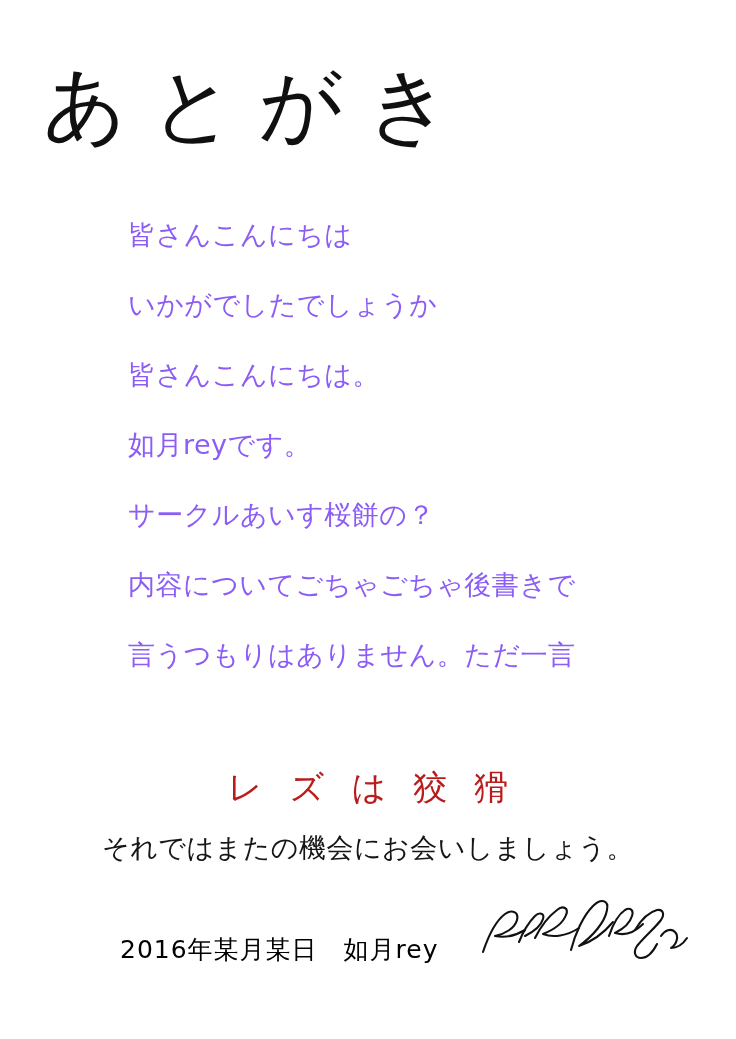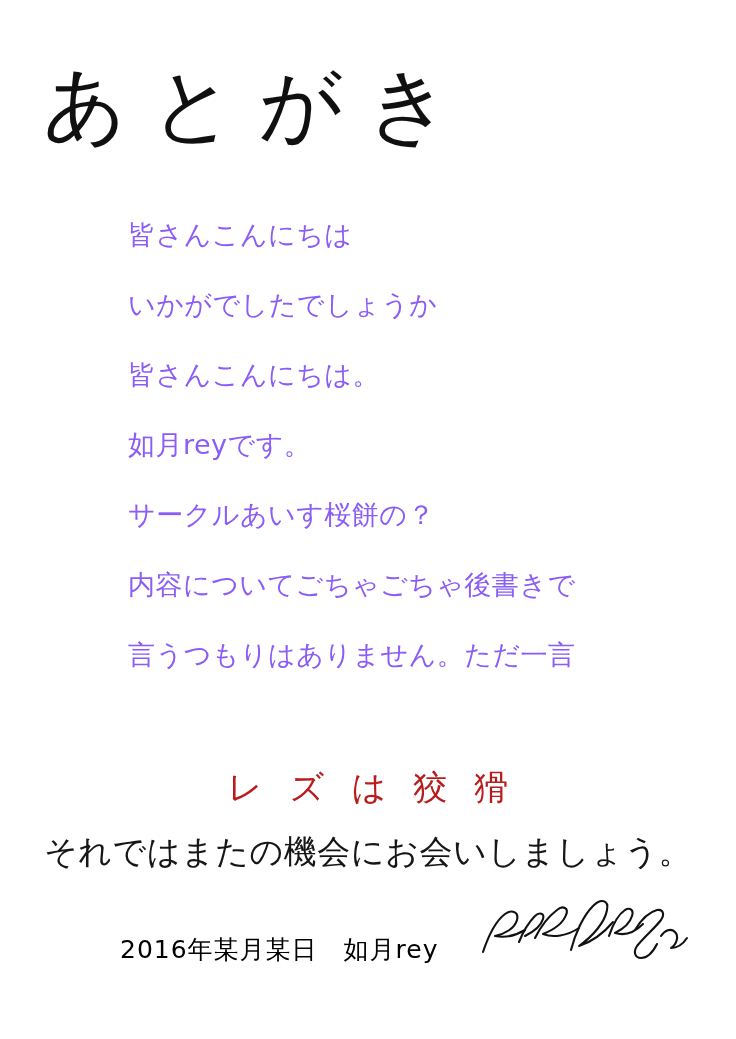--- a/index.html
+++ b/index.html
@@ -76,7 +76,7 @@
     left: 0;
     width: 736px;
     text-align: center;
-    font-size: 33px;
+    font-size: 27px;
     letter-spacing: 0.5px;
     color: #161616;
     white-space: nowrap;

